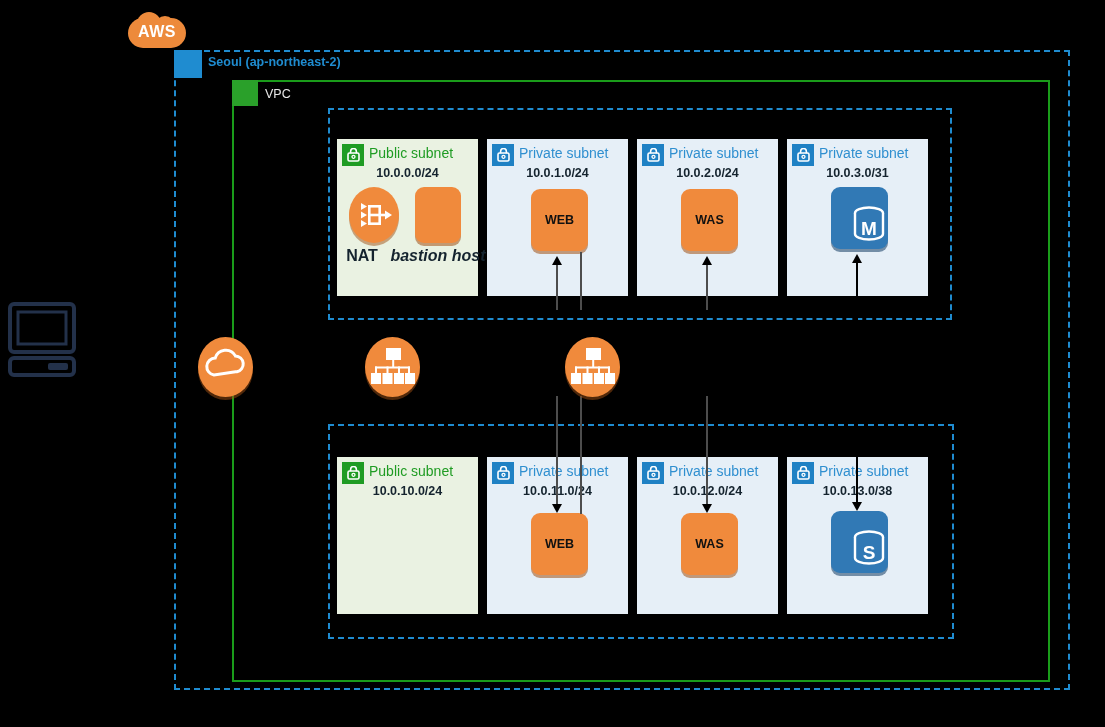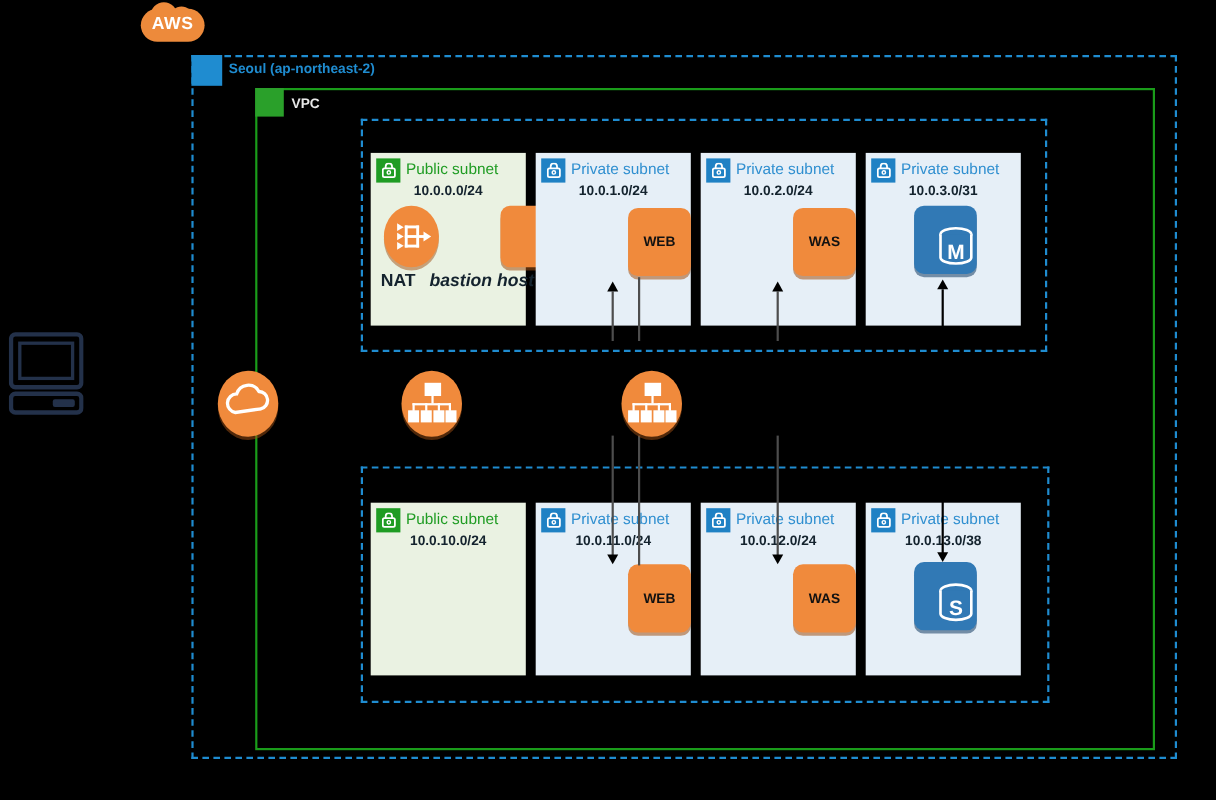--- a/index.html
+++ b/index.html
@@ -17,7 +17,7 @@
   .abs { position: absolute; }
 
   
-  #aws-logo { left: 128px; top: 2px; width: 60px; height: 40px; }
+  #aws-logo { left: 128px; top: 12px; width: 60px; height: 40px; }
   #aws-logo .cloud-shape {
     position: absolute; left: 0; top: 6px;
     width: 58px; height: 30px;

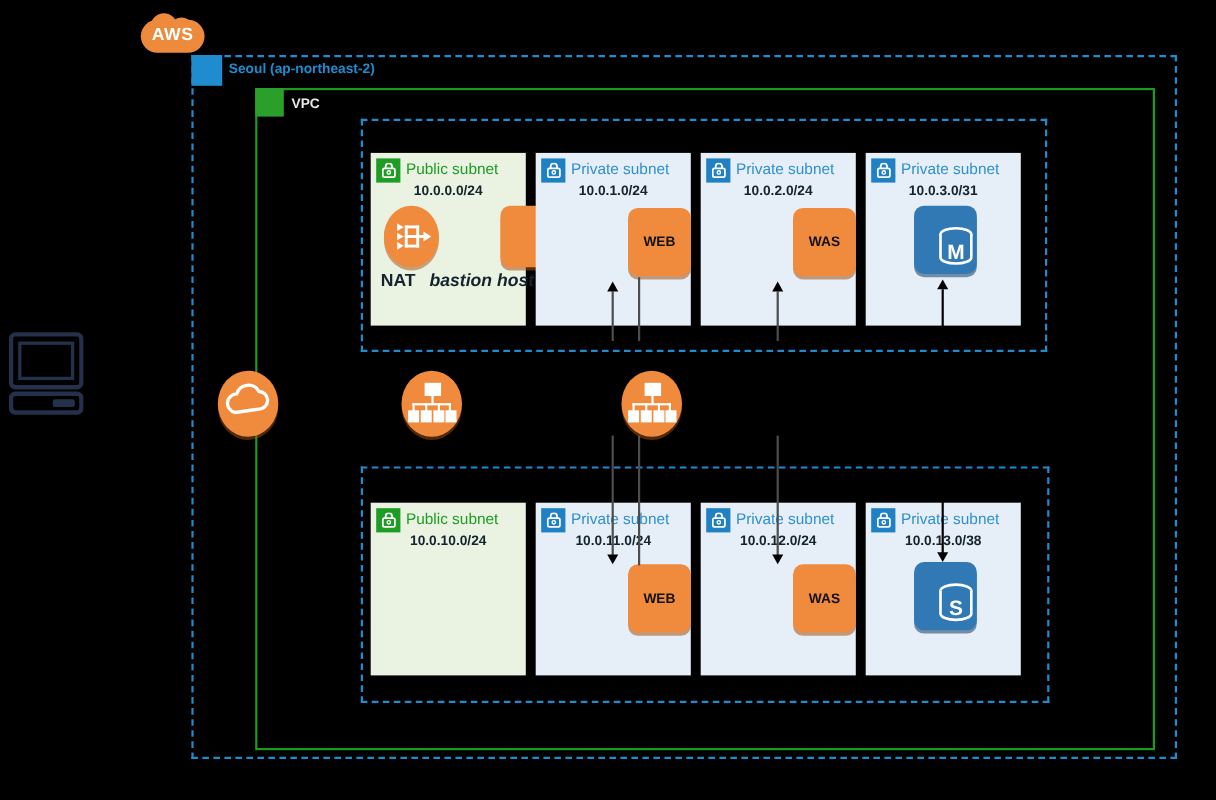--- a/index.html
+++ b/index.html
@@ -64,7 +64,7 @@
   }
   #vpc-label {
     left: 265px; top: 87px;
-    color: #e8e8e8; font-size: 12.5px; font-weight: bold;
+    color: #e8e8e8; font-size: 12.5px; font-weight: normal;
   }
 
   

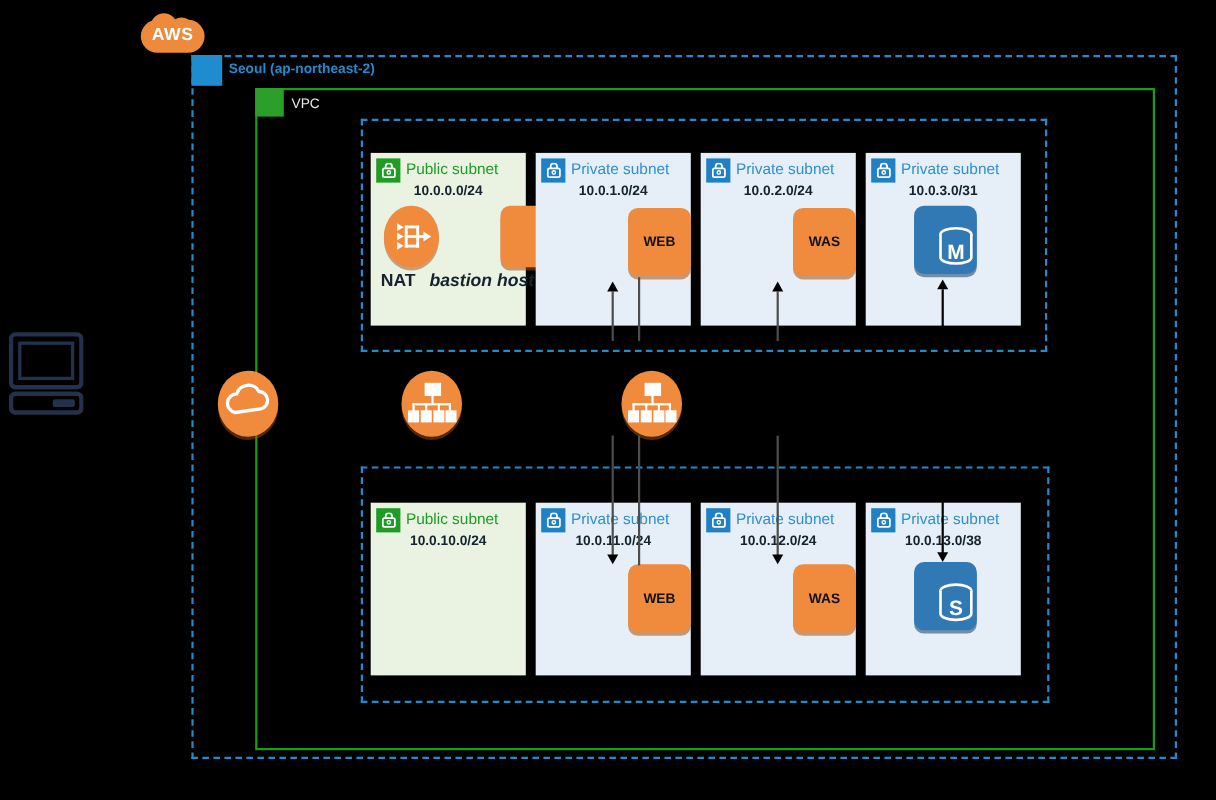--- a/index.html
+++ b/index.html
@@ -113,7 +113,7 @@
     border-radius: 9px;
     box-shadow: 0 3px 0 rgba(160,80,20,.55);
     display: flex; align-items: center; justify-content: center;
-    color: #111; font-size: 12.5px; font-weight: bold; margin-left: 40px;
+    color: #111; font-size: 12.5px; font-weight: bold;
   }
   .orange-circle {
     position: absolute;

